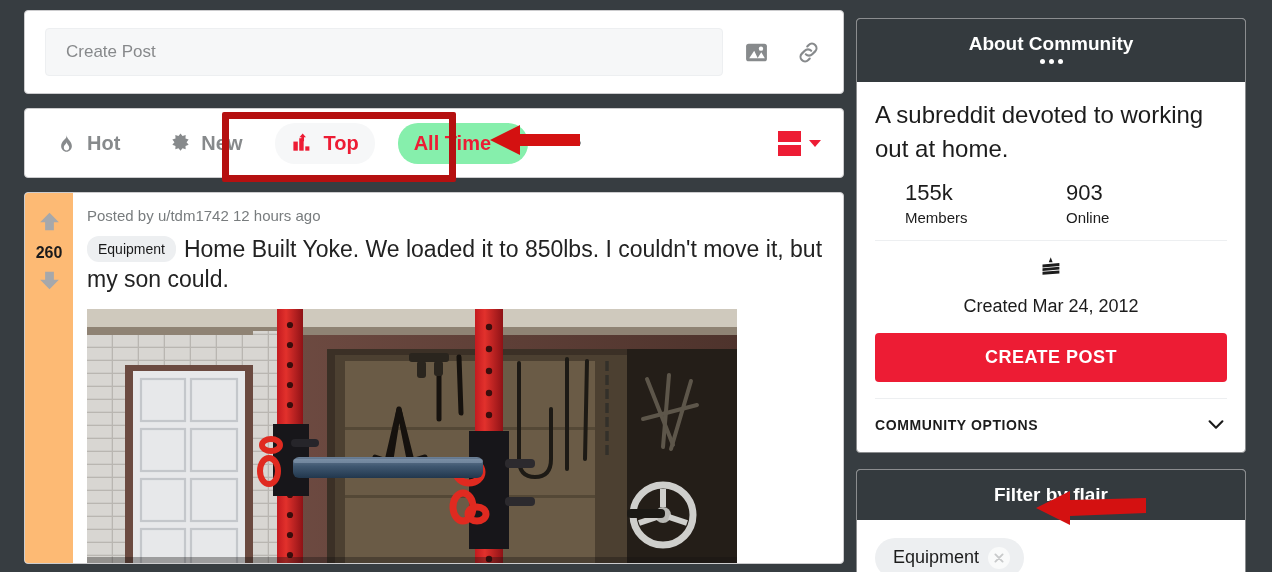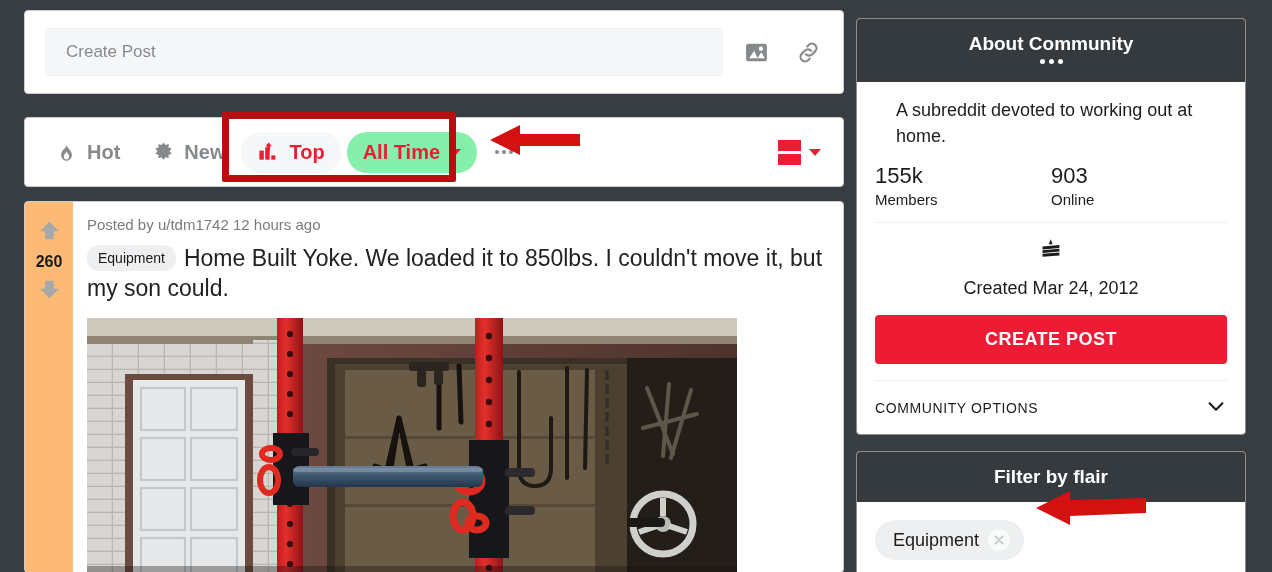--- a/index.html
+++ b/index.html
@@ -266,11 +266,10 @@
   .panel-body { padding: 16px 18px 14px 18px; }
 
   .about-desc {
-    font-size: 18px;
+    font-size: 24px;
     color: #1c1c1c;
     line-height: 1.42;
     margin-bottom: 14px;
-    margin-left: 21px;
   }
 
   .stats-row {

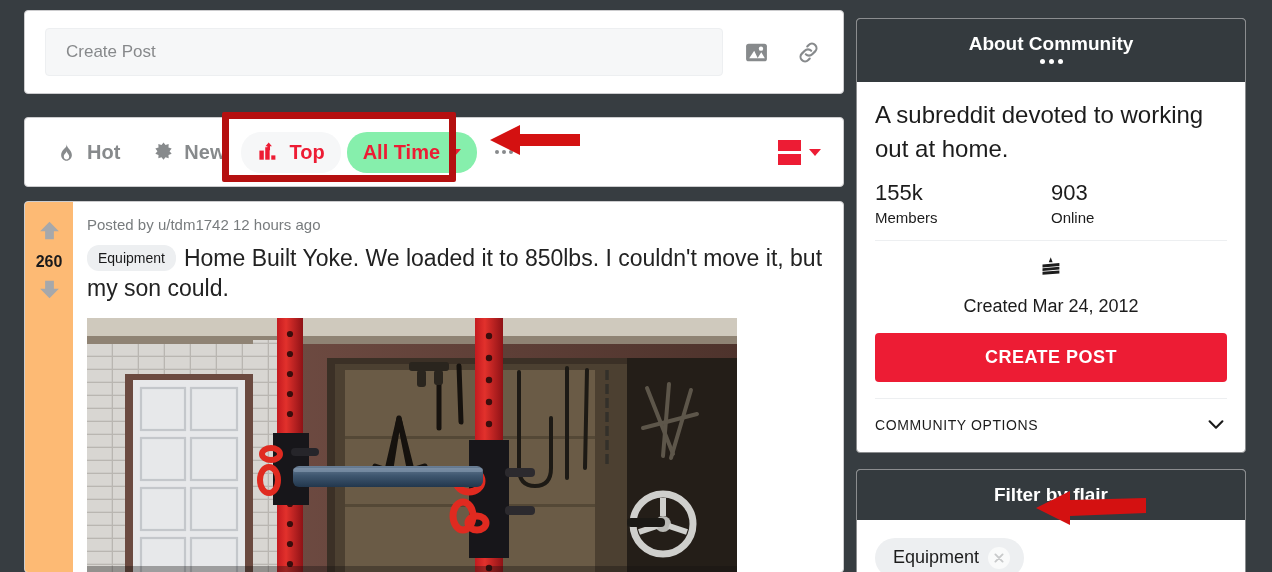--- a/index.html
+++ b/index.html
@@ -71,12 +71,13 @@
 
   
   .sort-bar {
-    margin-top: 23px;
+    margin-top: 14px;
     height: 70px;
     display: flex;
     align-items: center;
     padding: 0 18px 0 14px;
     position: relative;
+    gap: 17px;
   }
 
   .sort-item {

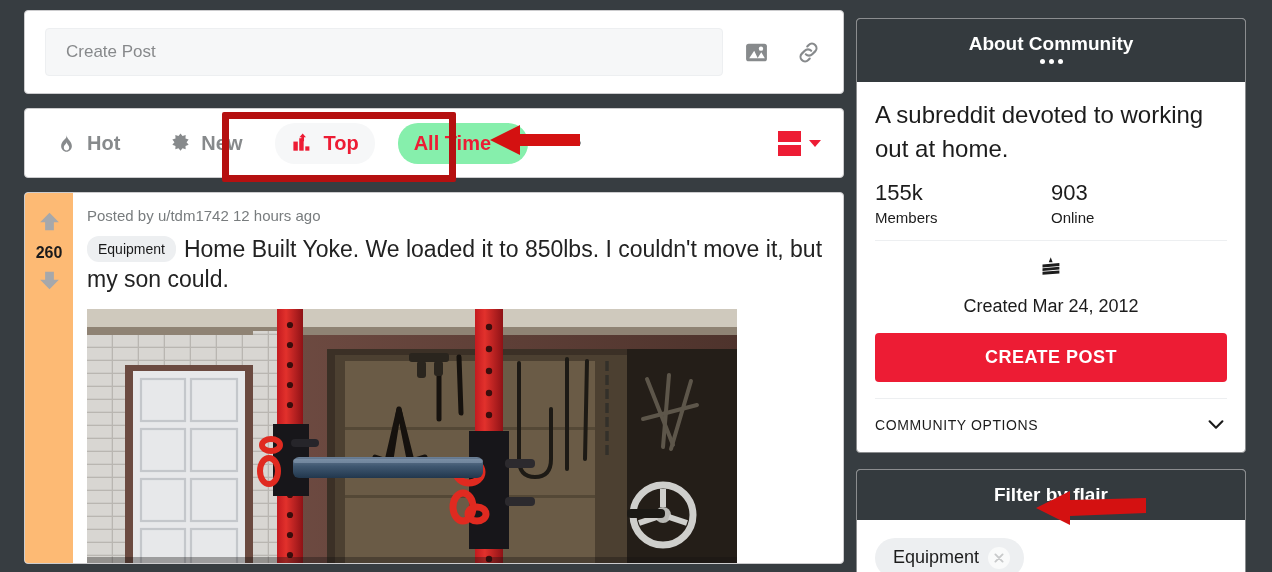--- a/index.html
+++ b/index.html
@@ -276,6 +276,7 @@
   .stats-row {
     display: flex;
     margin-bottom: 14px;
+    margin-left: 30px;
   }
   .stat { width: 180px; }
   .stat .num {

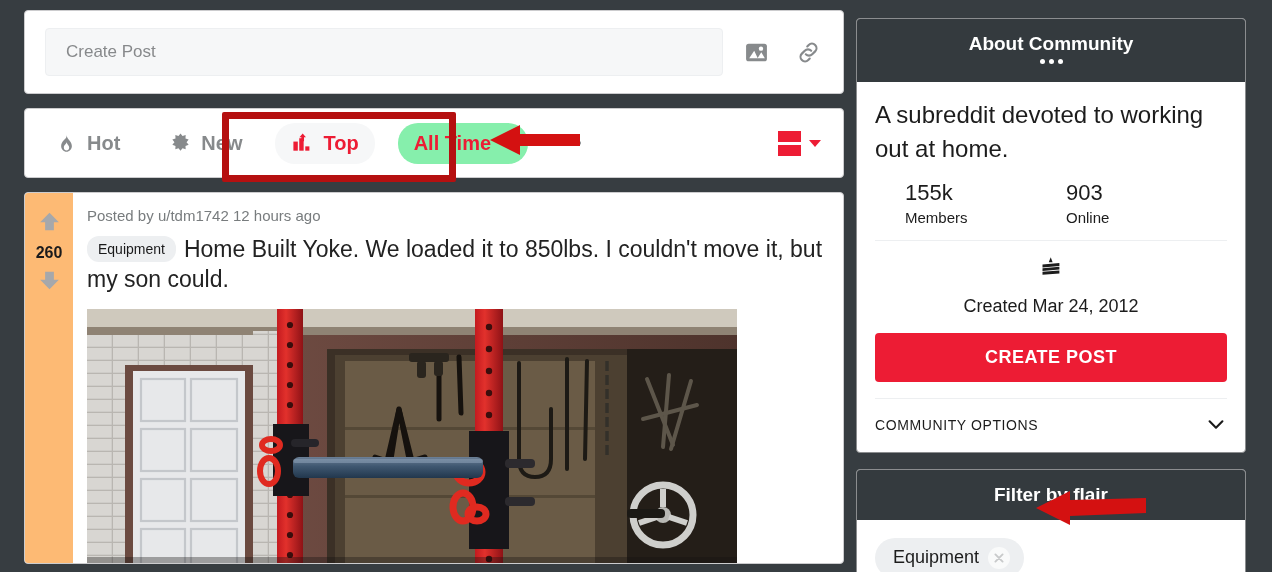--- a/index.html
+++ b/index.html
@@ -333,7 +333,7 @@
   }
   .options-row span {
     font-size: 14px;
-    font-weight: 400;
+    font-weight: 700;
     letter-spacing: 0.6px;
     color: #1c1c1c;
   }

